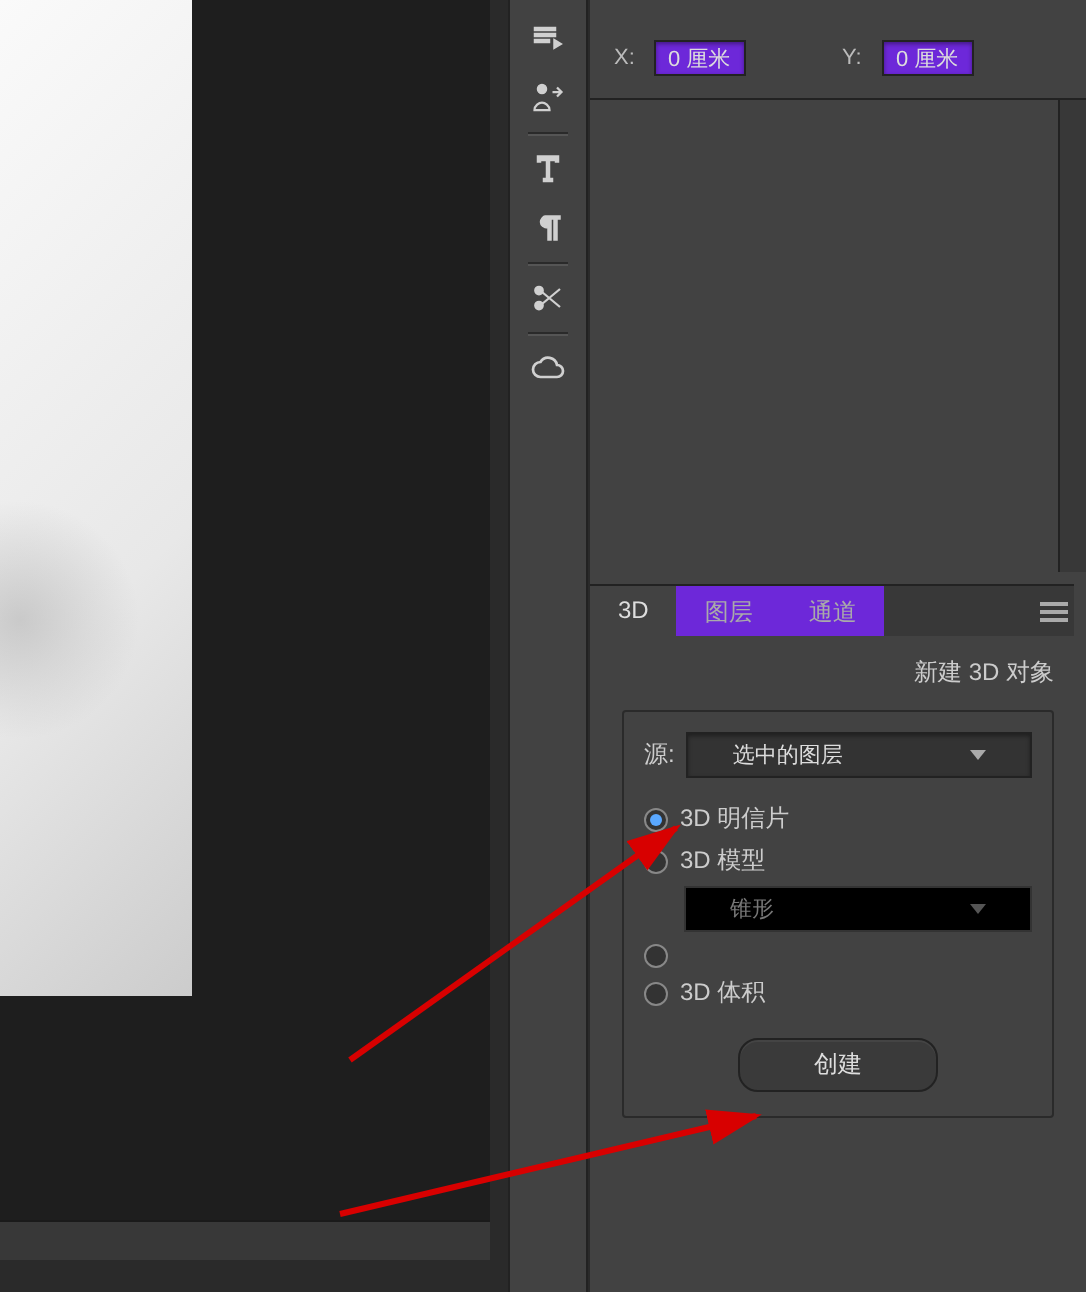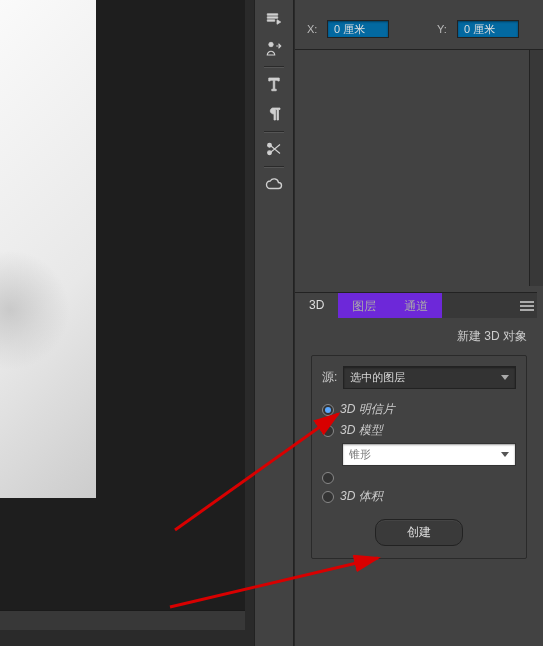--- a/index.html
+++ b/index.html
@@ -80,12 +80,12 @@
 .prop-row.xy { top: 18px; left: 4px; }
 .prop-label { color: #bbb; font-size: 11px; width: 14px; }
 .prop-input {
-  background: #0369a1;
+  background: #6d28d9;
   border: 1px solid #222;
   color: #ddd;
   font-size: 11px;
   padding: 2px 6px;
-  width: 62px;
+  width: 46px;
   box-shadow: inset 0 1px 2px rgba(0,0,0,0.4);
 }
 .props-scrollbar {

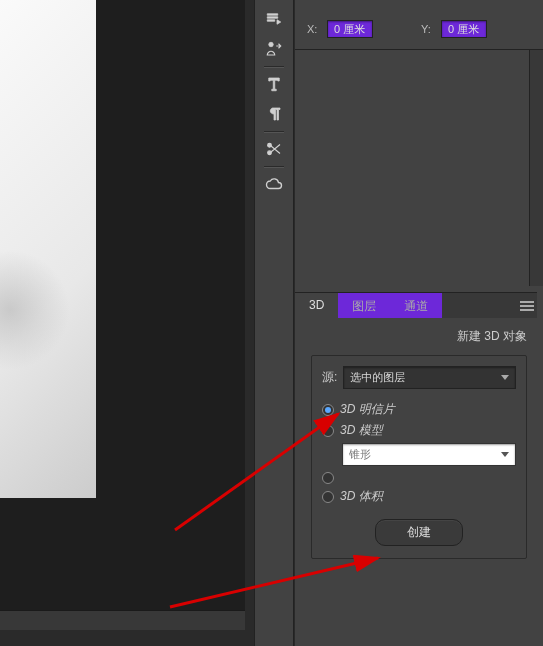--- a/index.html
+++ b/index.html
@@ -153,7 +153,7 @@
   background: #333;
   border: 1px solid #222;
   color: #ddd;
-  padding: 3px 6px;
+  padding: 3px 22px;
   font-size: 11px;
   box-shadow: inset 0 1px 2px rgba(0,0,0,0.4);
   position: relative;

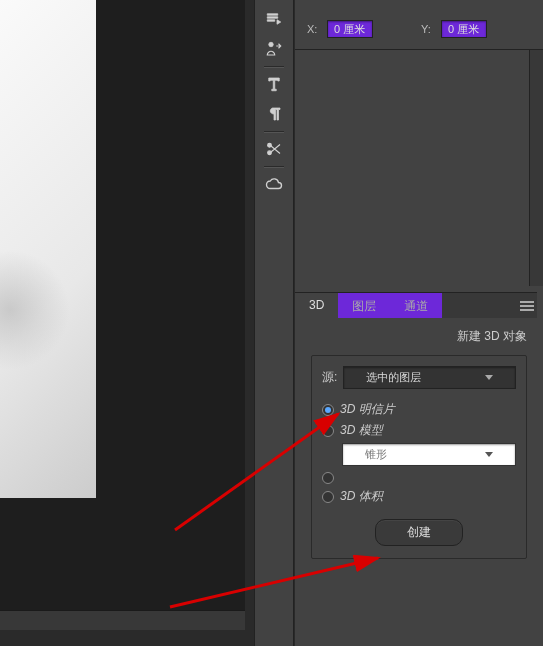--- a/index.html
+++ b/index.html
@@ -170,7 +170,6 @@
 .radio-row {
   display: flex; align-items: center; gap: 6px;
   margin: 4px 0;
-  font-style: italic;
 }
 .radio {
   width: 12px; height: 12px;

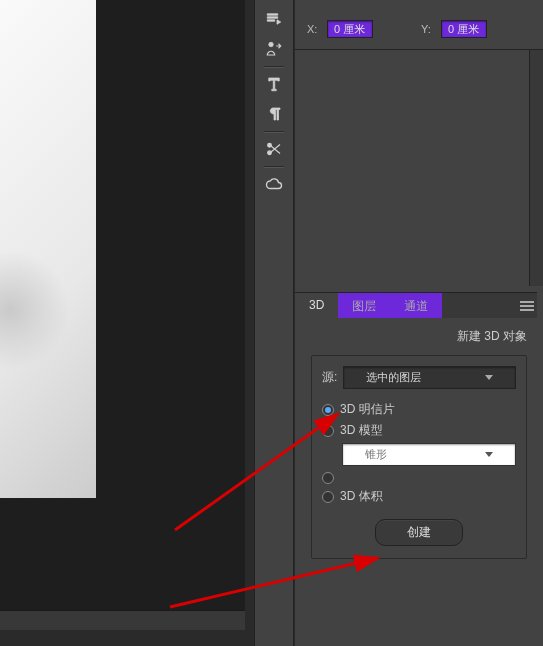--- a/index.html
+++ b/index.html
@@ -159,7 +159,7 @@
   position: relative;
   display: flex; justify-content: space-between; align-items: center;
 }
-.select.disabled { color: #777; border-color: #333; background: #ffffff; }
+.select.disabled { color: #777; border-color: #333; background: #000000; }
 .chev {
   width: 0; height: 0;
   border-left: 4px solid transparent;

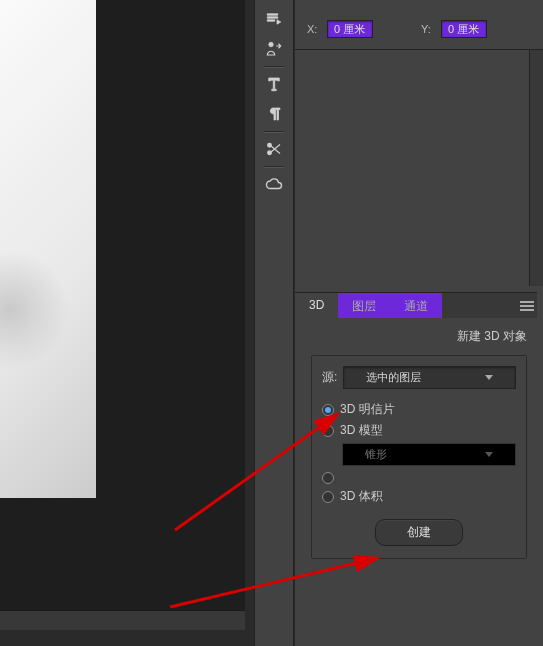--- a/index.html
+++ b/index.html
@@ -192,7 +192,7 @@
 .btn-create {
   display: block;
   margin: 14px auto 0;
-  width: 88px;
+  width: 100px;
   text-align: center;
   padding: 4px 0;
   background: #3a3a3a;

